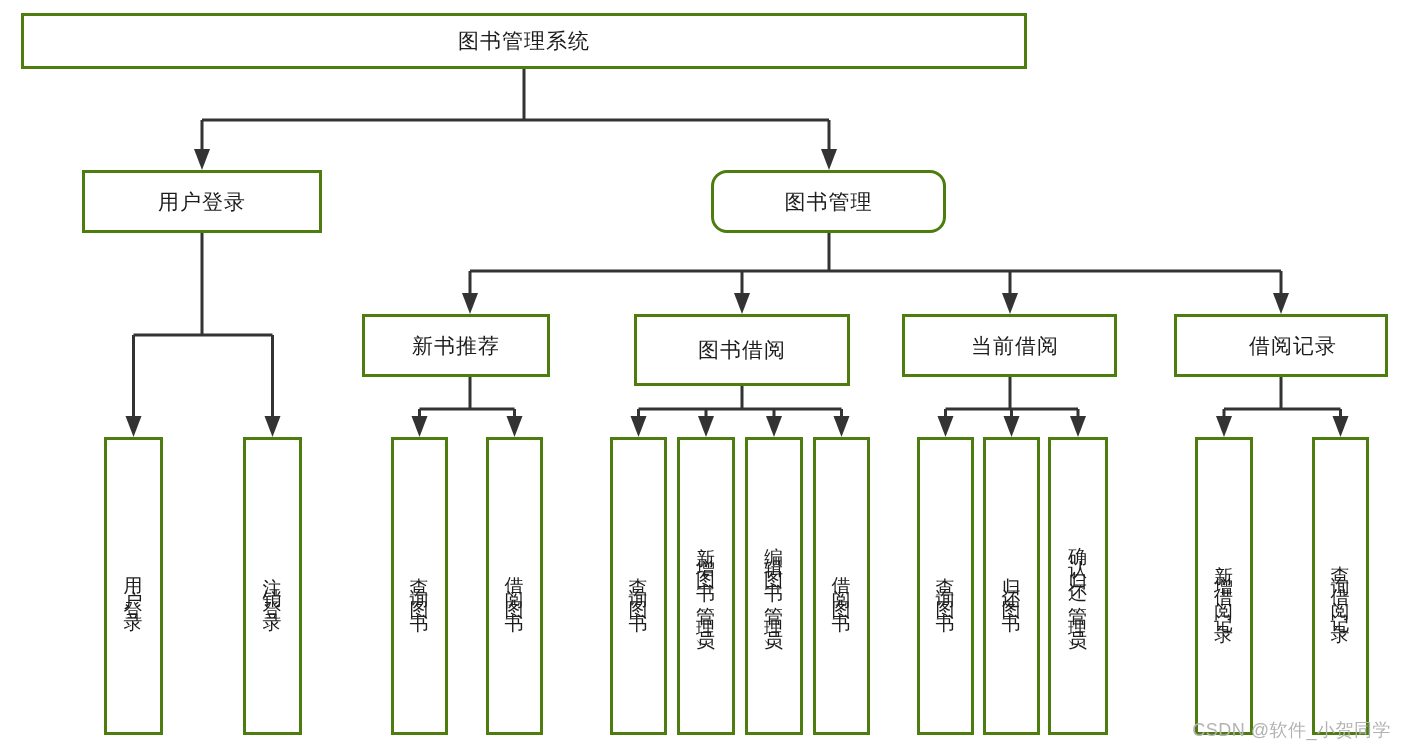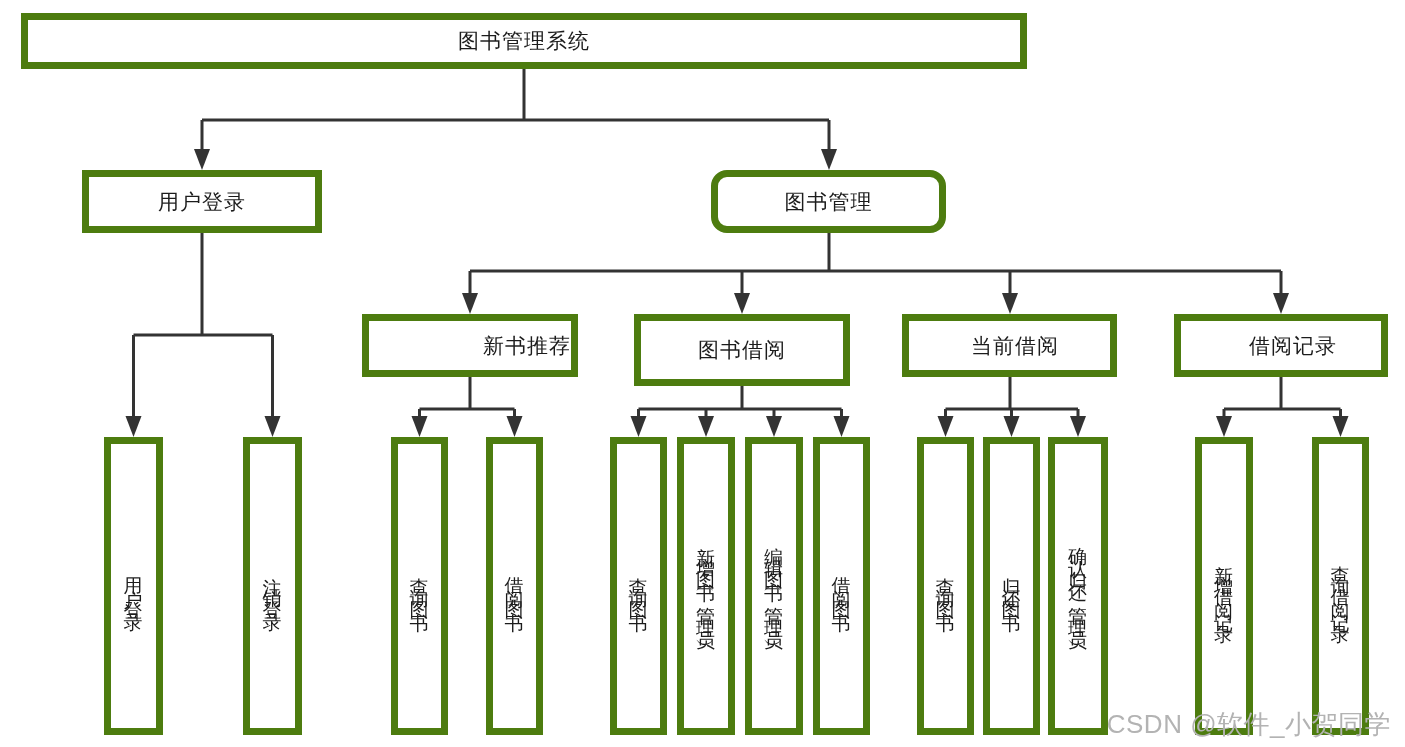--- a/index.html
+++ b/index.html
@@ -25,7 +25,7 @@
     position: absolute;
     box-sizing: border-box;
     background: #ffffff;
-    border: 7px solid #4d7c0f;
+    border: 3px solid #4d7c0f;
     display: flex;
     align-items: center;
     justify-content: center;

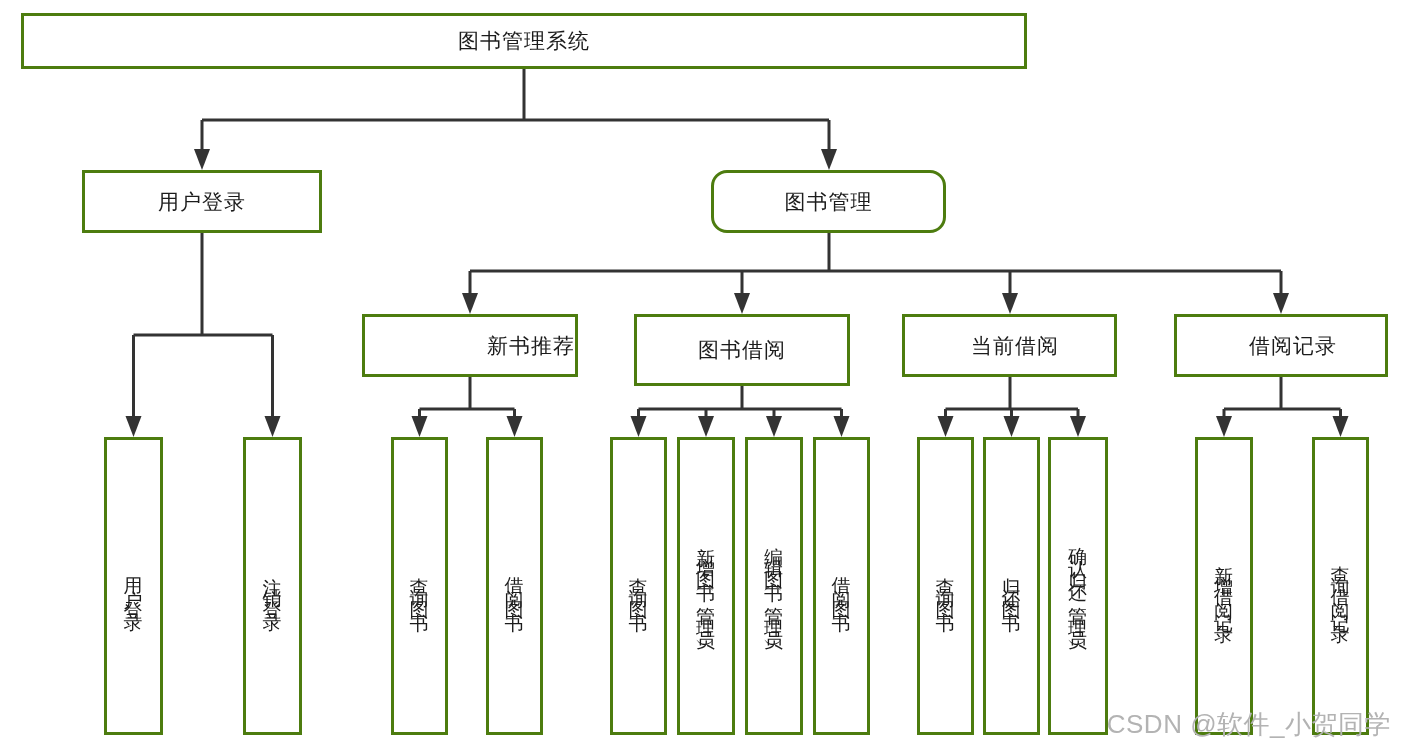--- a/index.html
+++ b/index.html
@@ -99,7 +99,7 @@
       <div class="node horiz" style="left: 711px; top: 170px; width: 235px; height: 63px; border-radius: 16px;">
         <span class="label">图书管理</span>
       </div>
-      <div class="node horiz" style="left: 362px; top: 314px; width: 216px; height: 63px; justify-content: flex-end;">
+      <div class="node horiz" style="left: 362px; top: 314px; width: 188px; height: 63px;">
         <span class="label">新书推荐</span>
       </div>
       <div class="node horiz" style="left: 634px; top: 314px; width: 216px; height: 72px;">

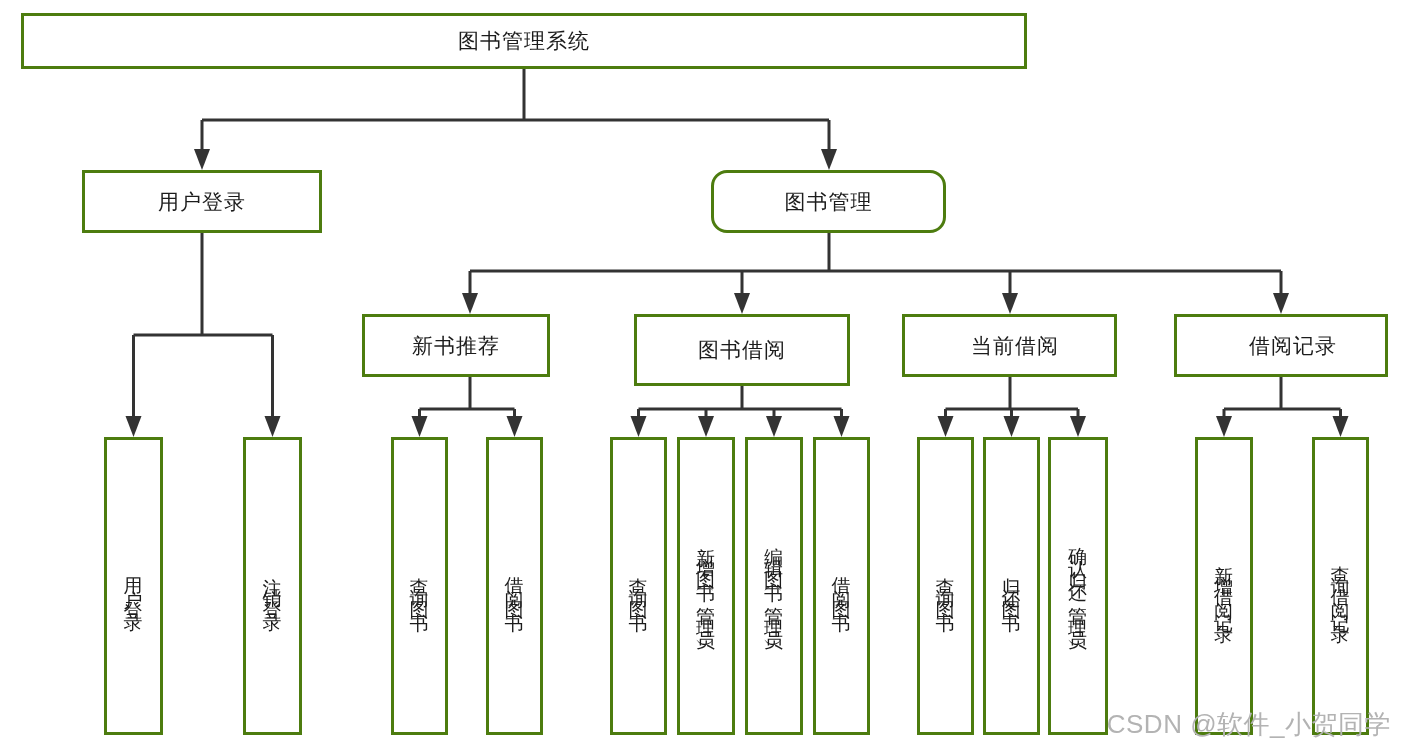--- a/index.html
+++ b/index.html
@@ -51,7 +51,7 @@
     position: absolute;
     right: 14px;
     bottom: 5px;
-    font-size: 26px;
+    font-size: 18px;
     color: #b3b3b3;
     z-index: 3;
     letter-spacing: 0.5px;

